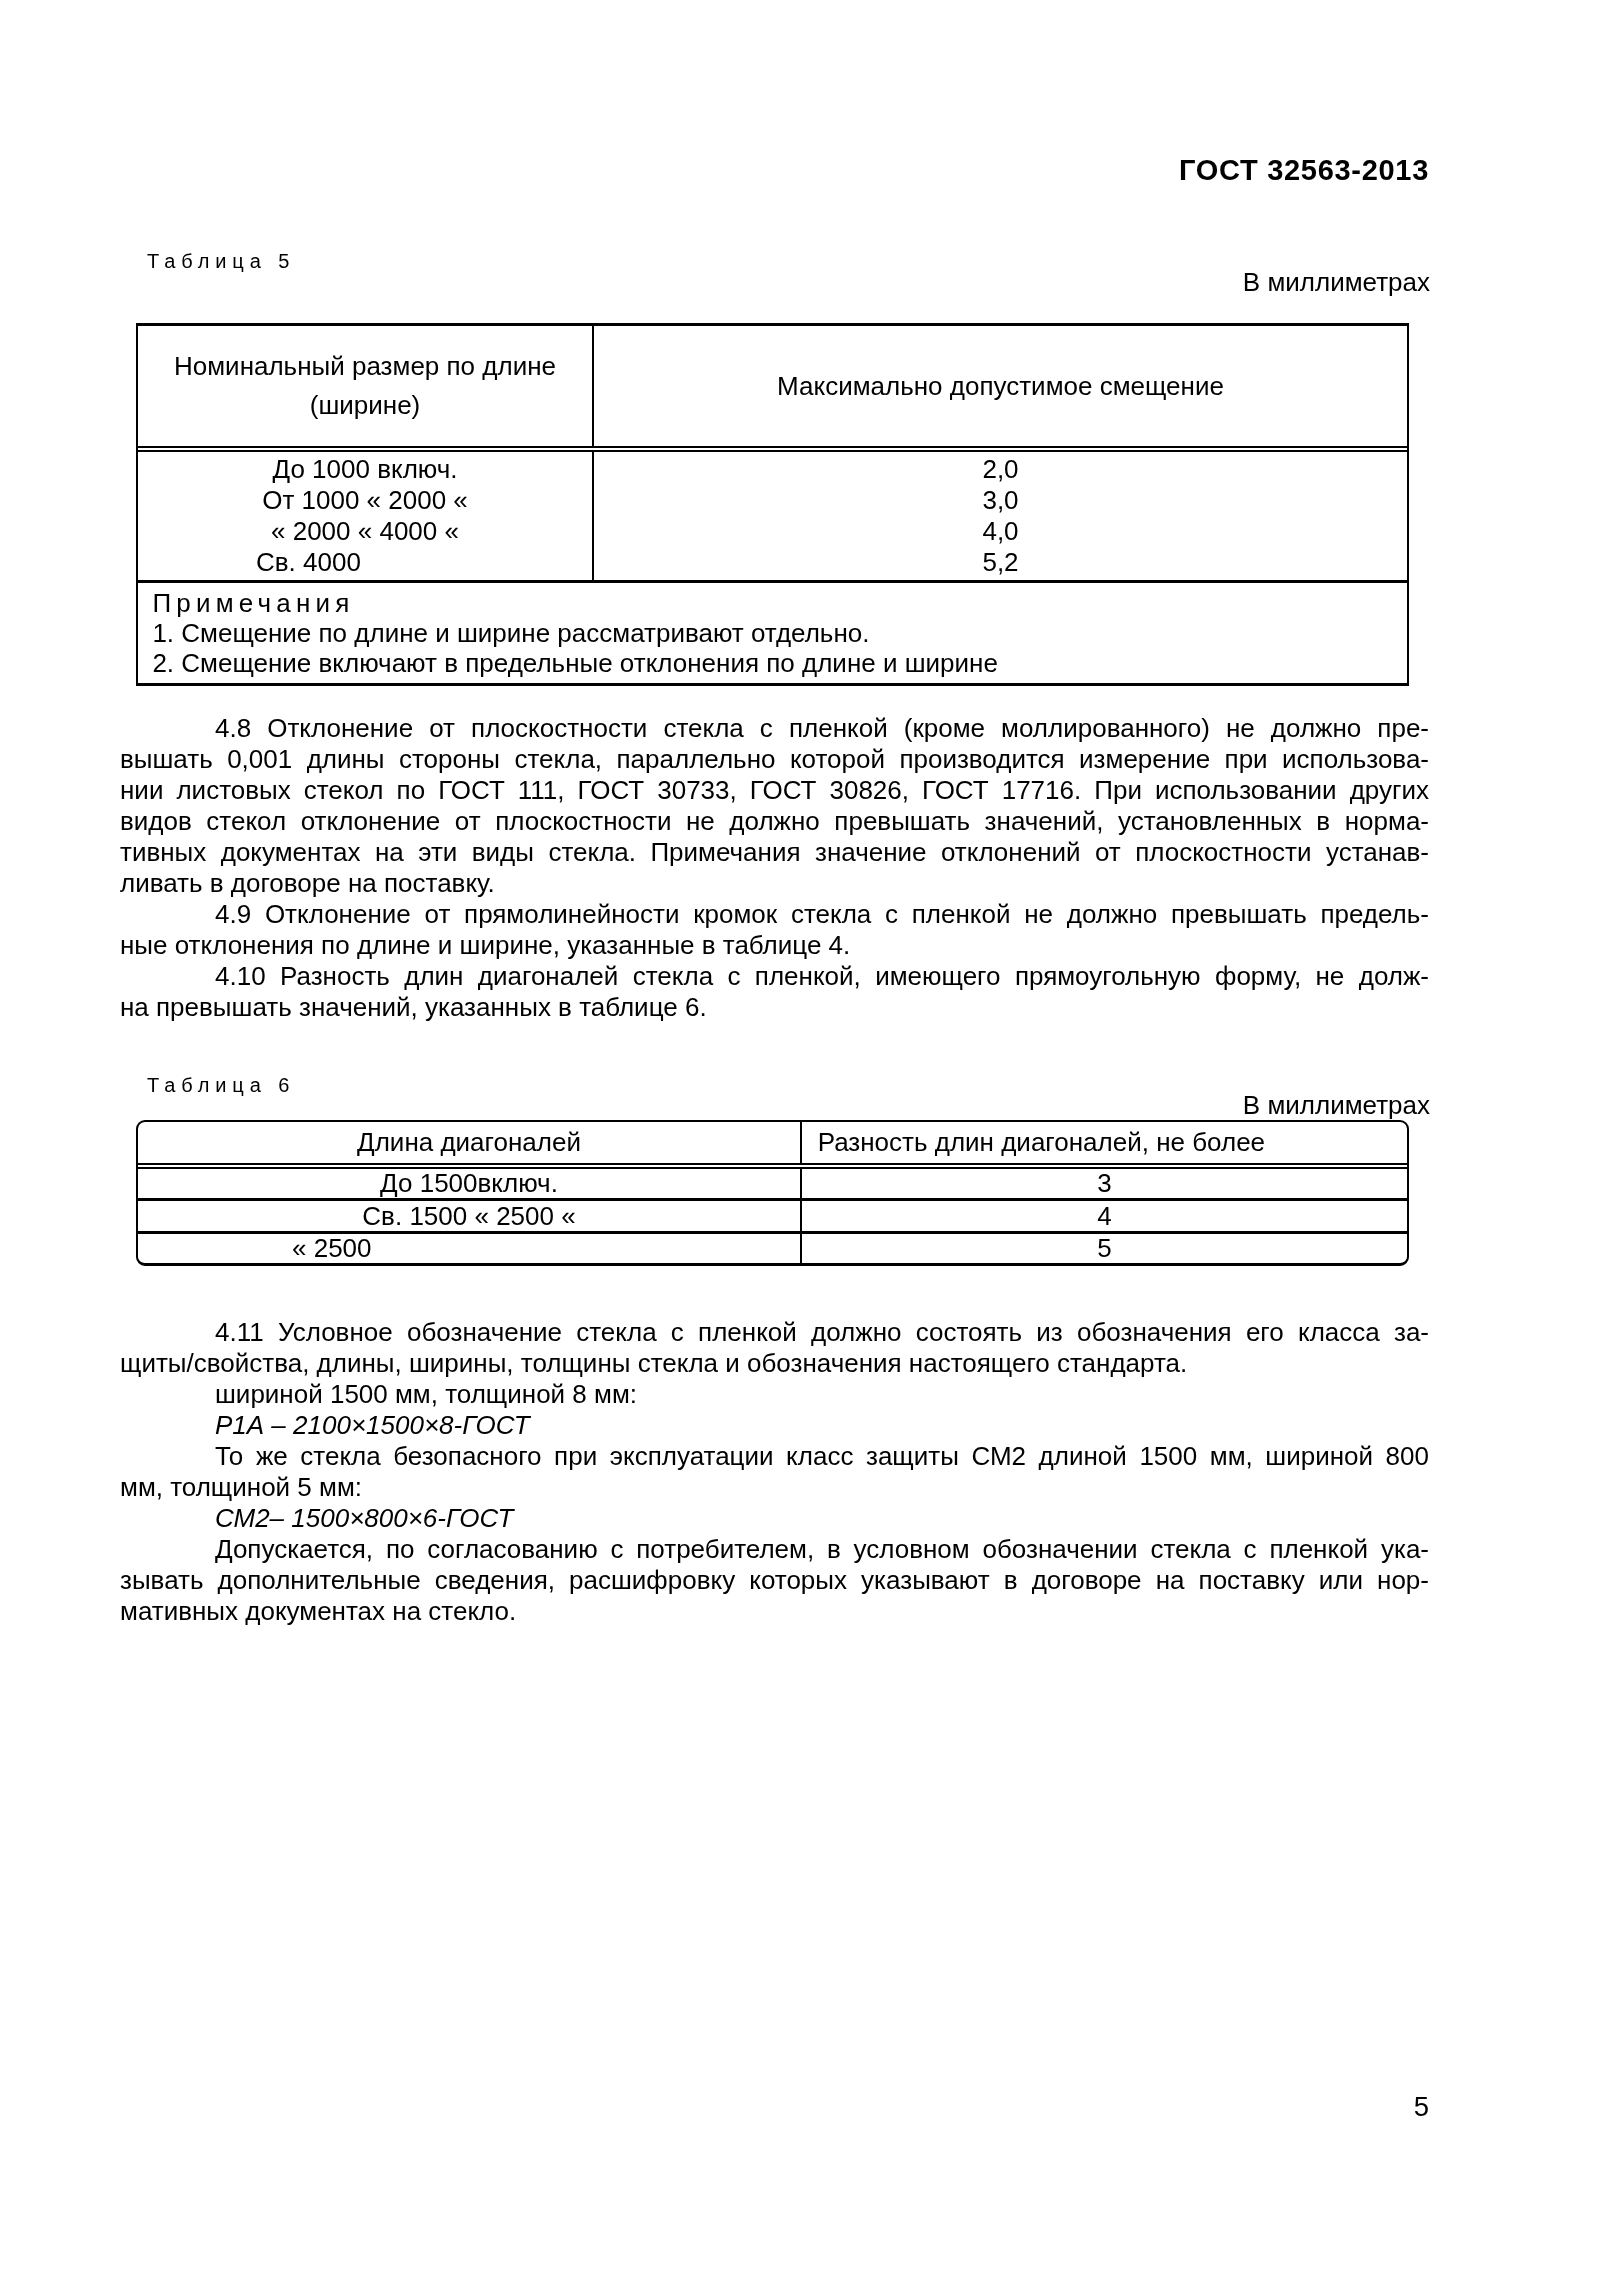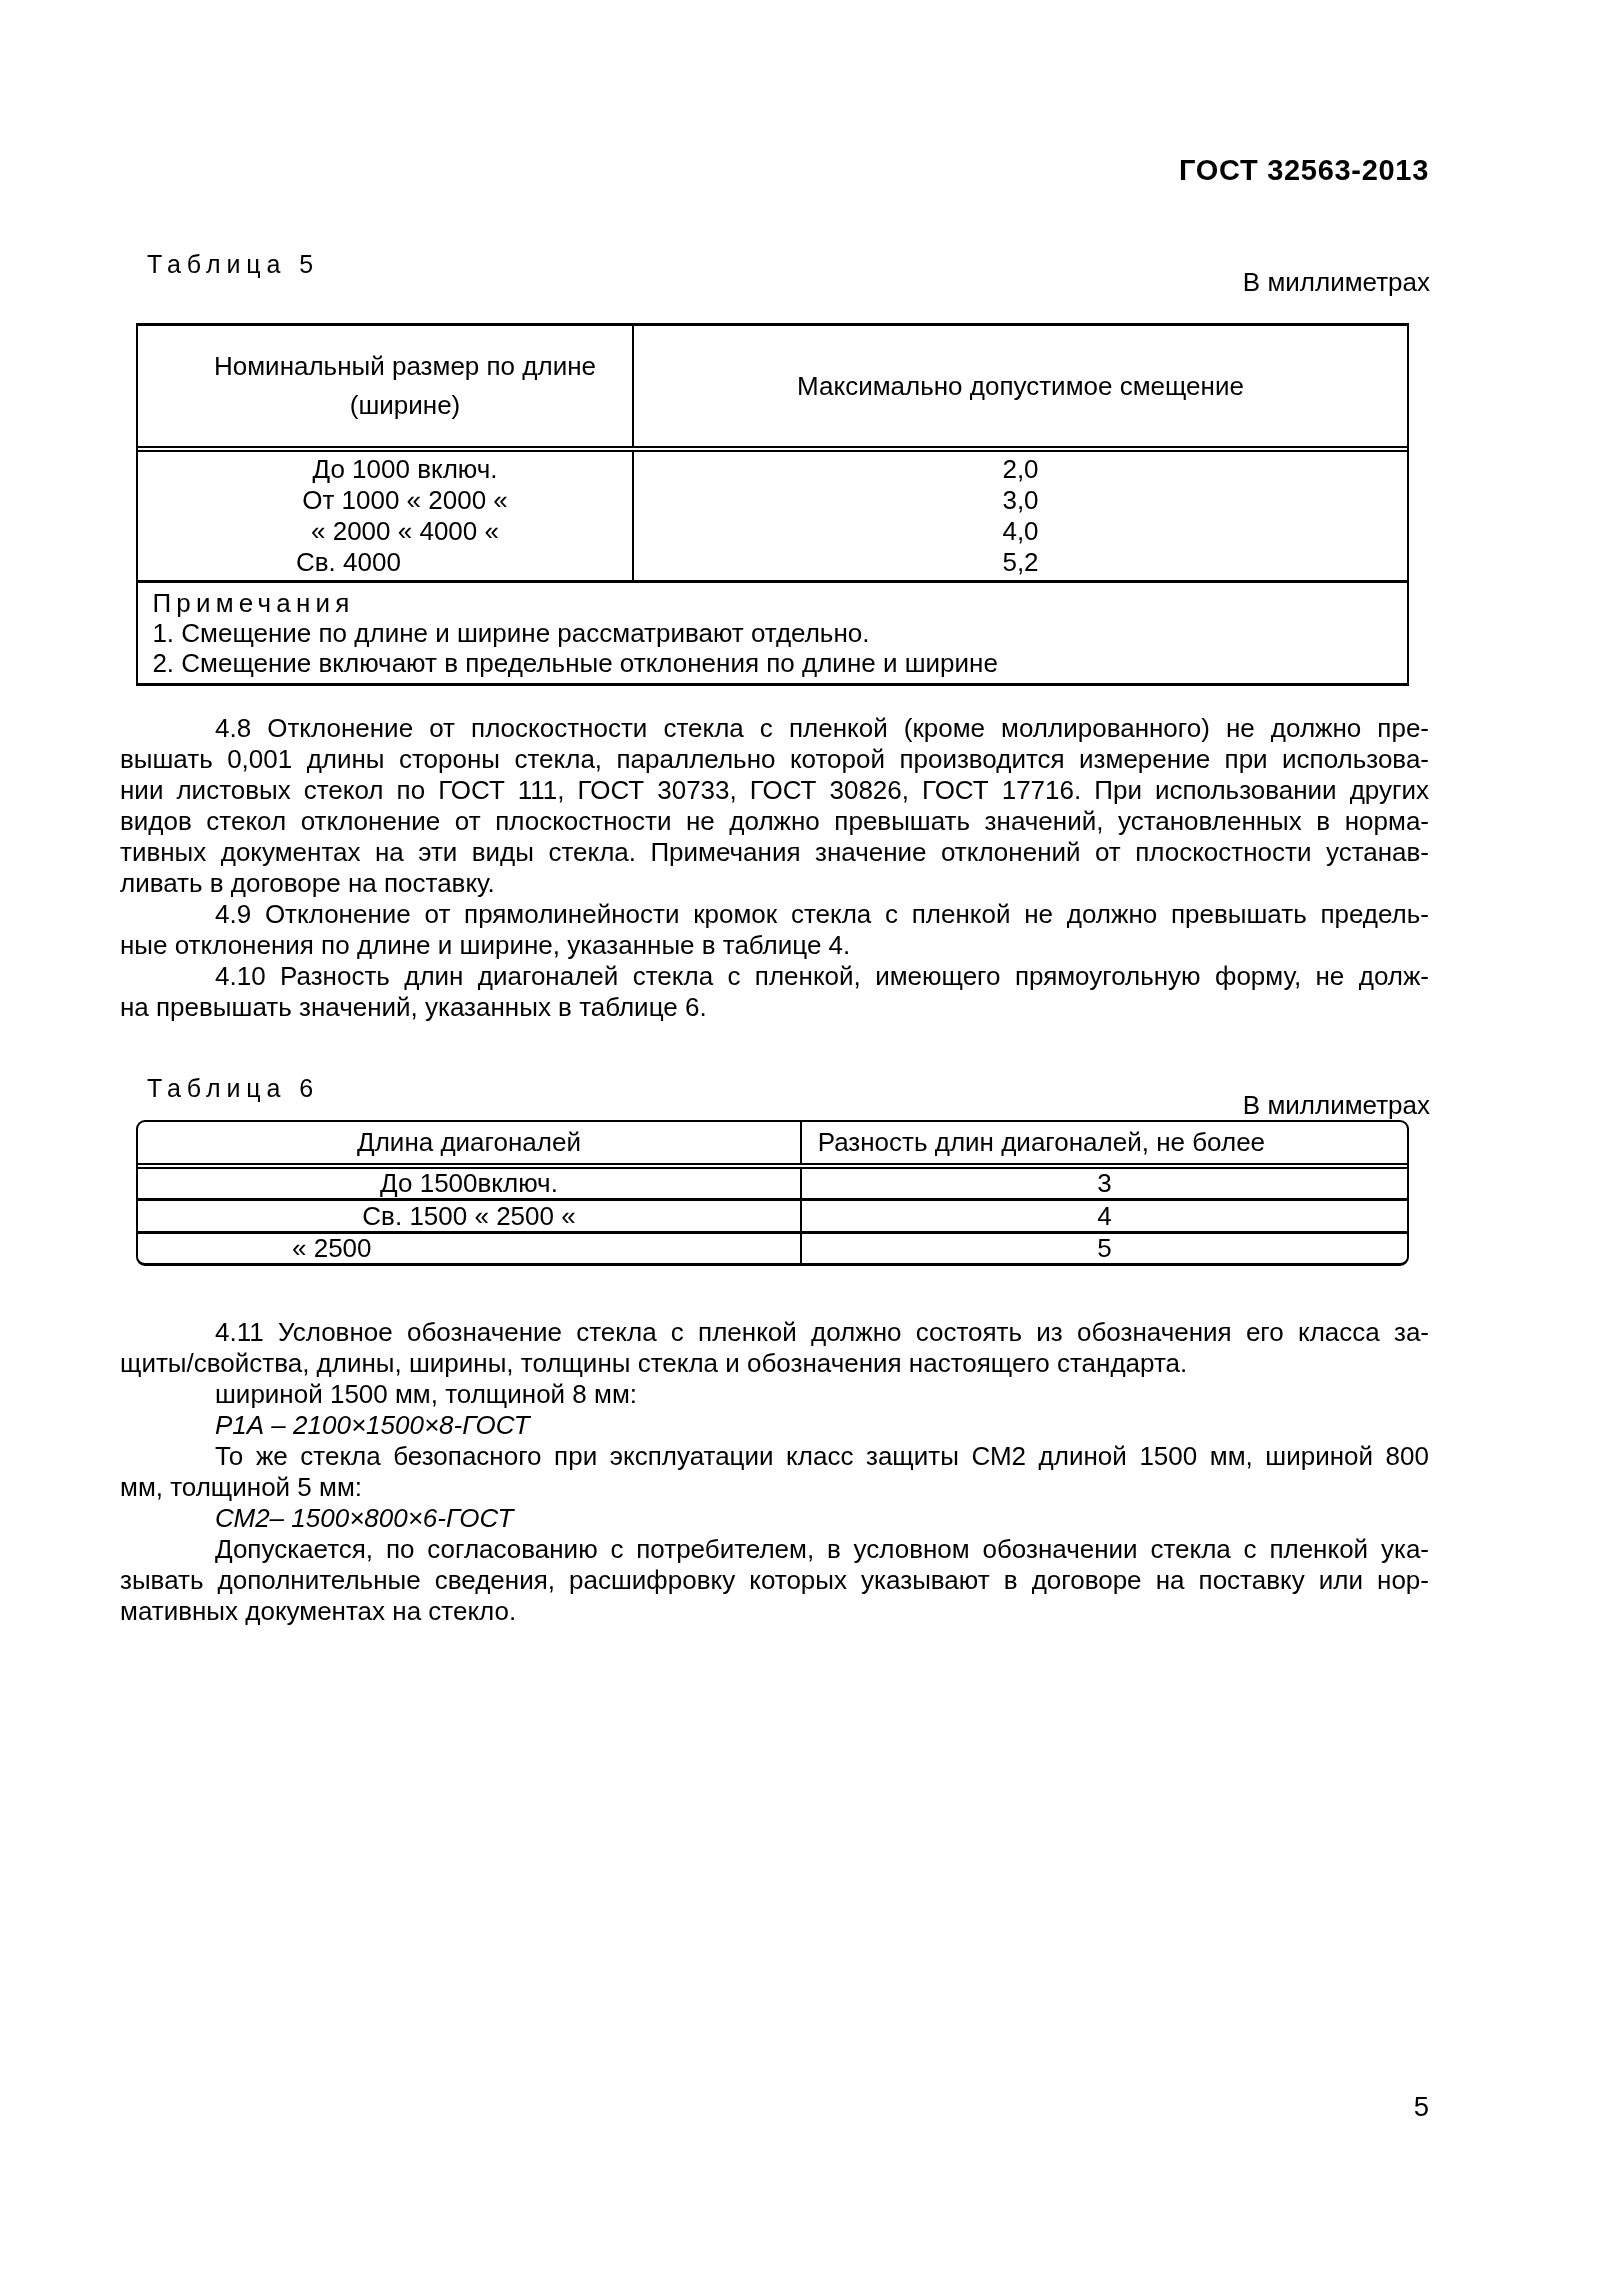--- a/index.html
+++ b/index.html
@@ -27,7 +27,7 @@
   
   .tbl-label {
     position: absolute;
-    font-size: 25px;
+    font-size: 20px;
     letter-spacing: 5.9px;
     white-space: nowrap;
   }

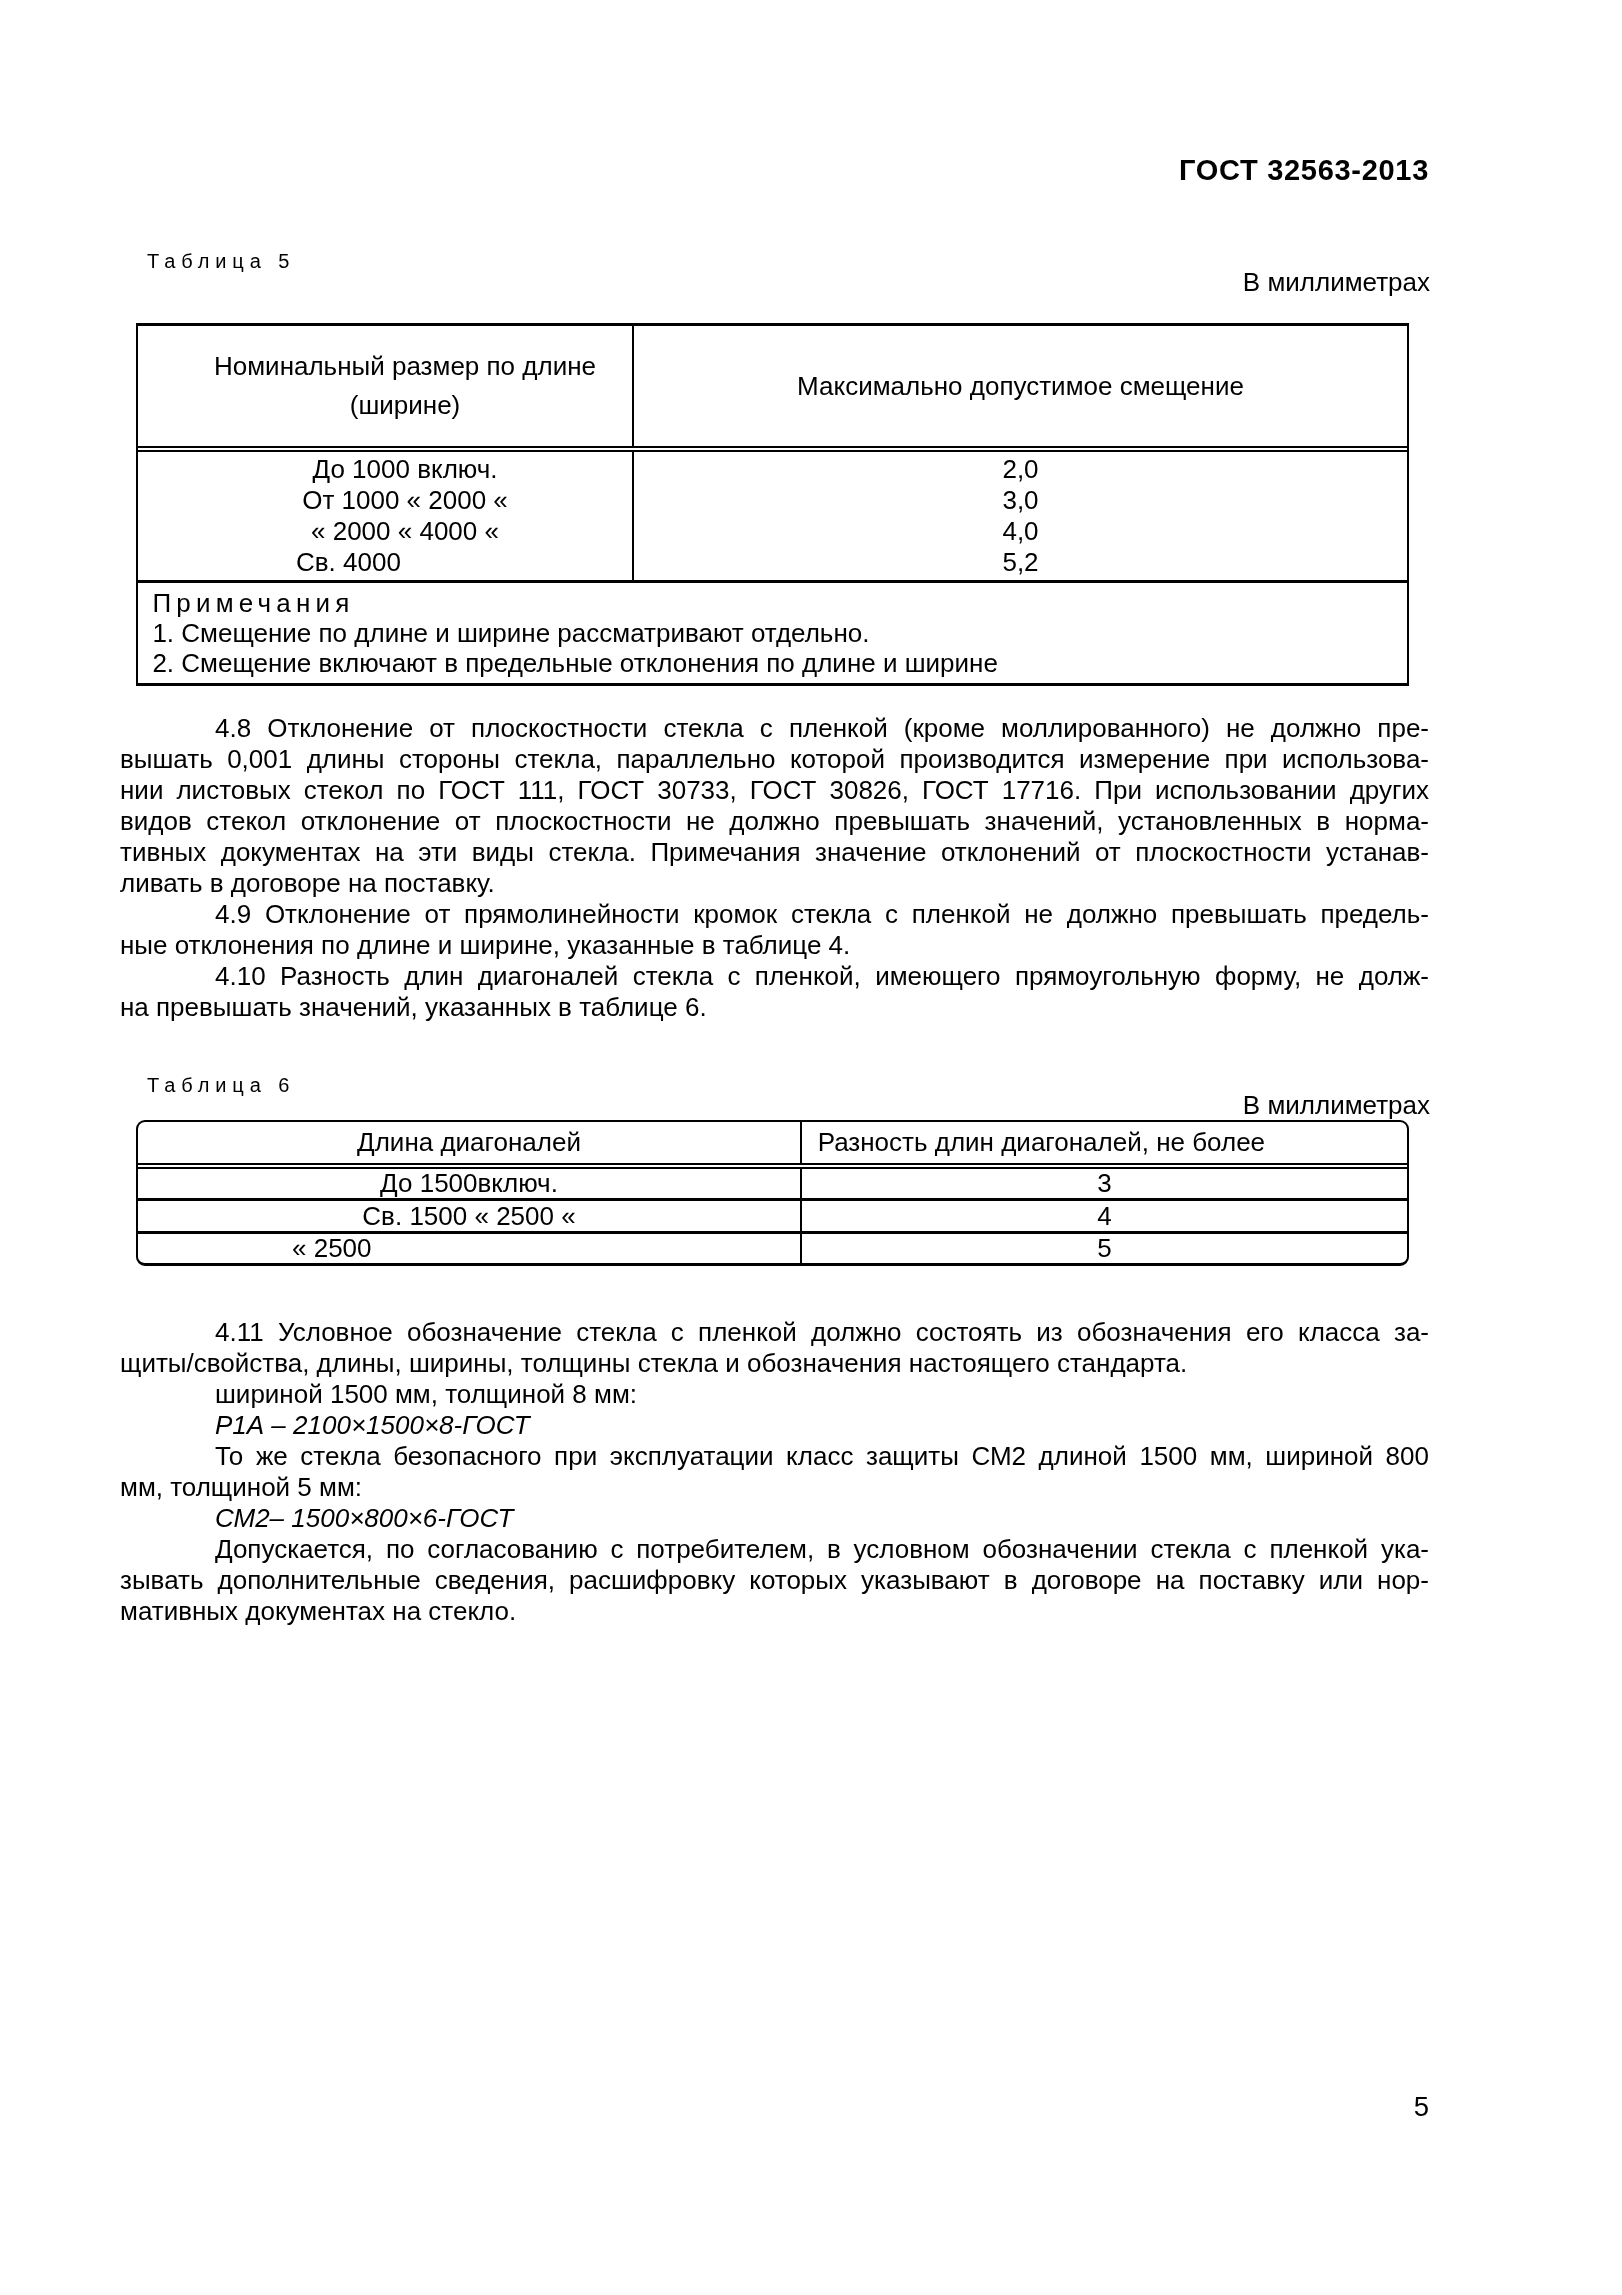--- a/index.html
+++ b/index.html
@@ -60,7 +60,7 @@
   .trow { display: flex; }
   .c1 { box-sizing: border-box; border-right: 2px solid #000; }
   .c2 { flex: 1; box-sizing: border-box; }
-  #table5 .c1 { width: 456px; margin-left: 40px; }
+  #table5 .c1 { width: 456px; }
   #table6 .c1 { width: 664px; }
 
   #table5 .head { border-bottom: 6.5px double #000; }

